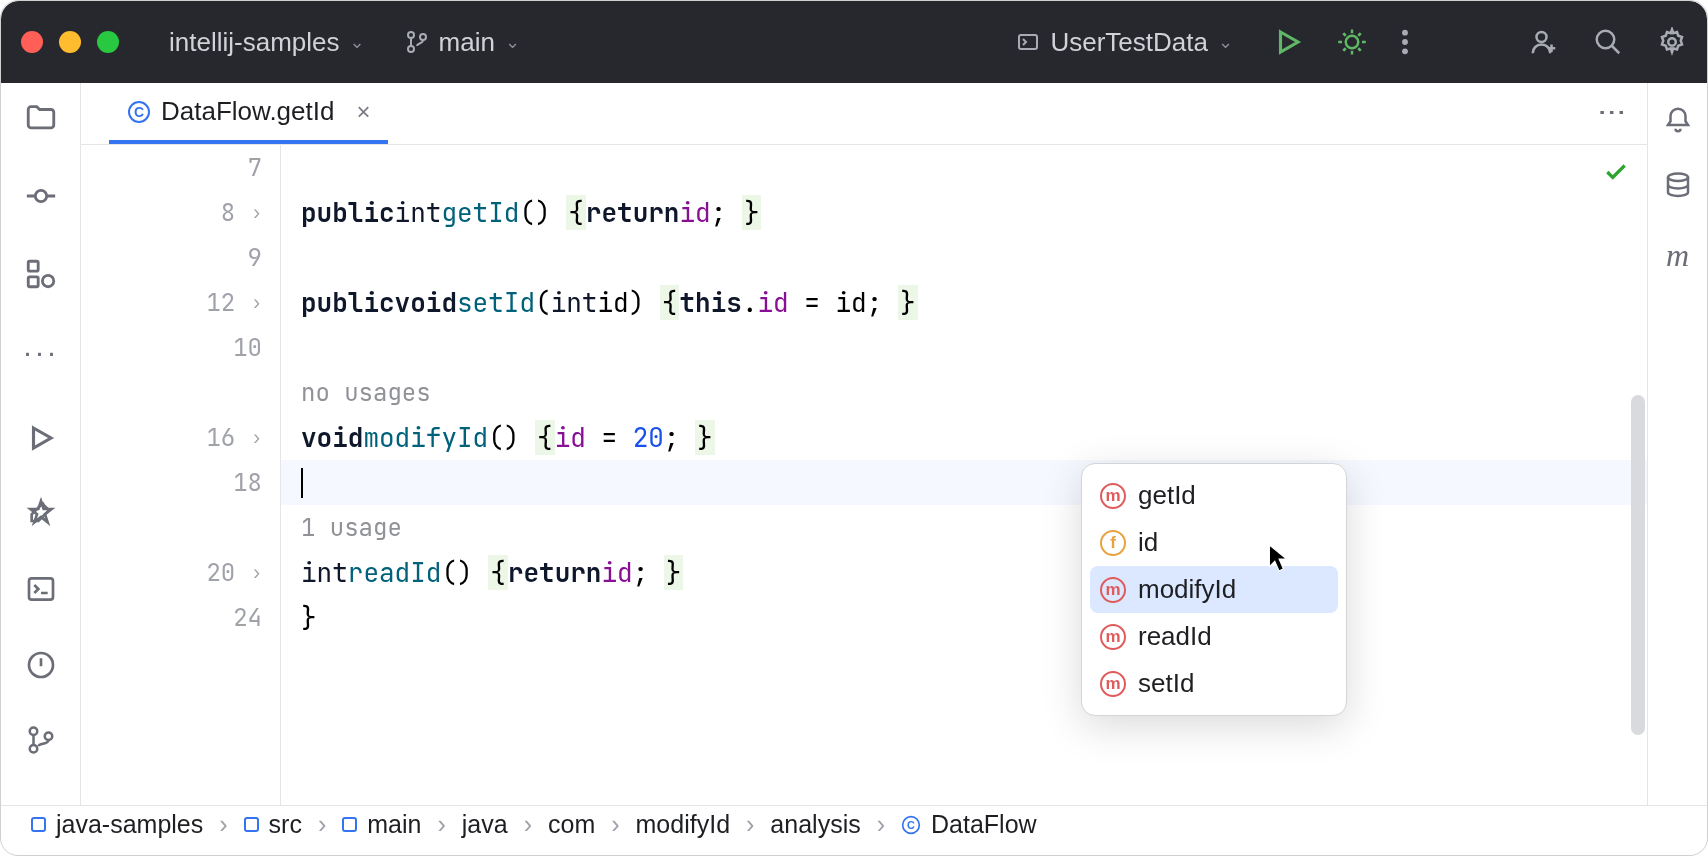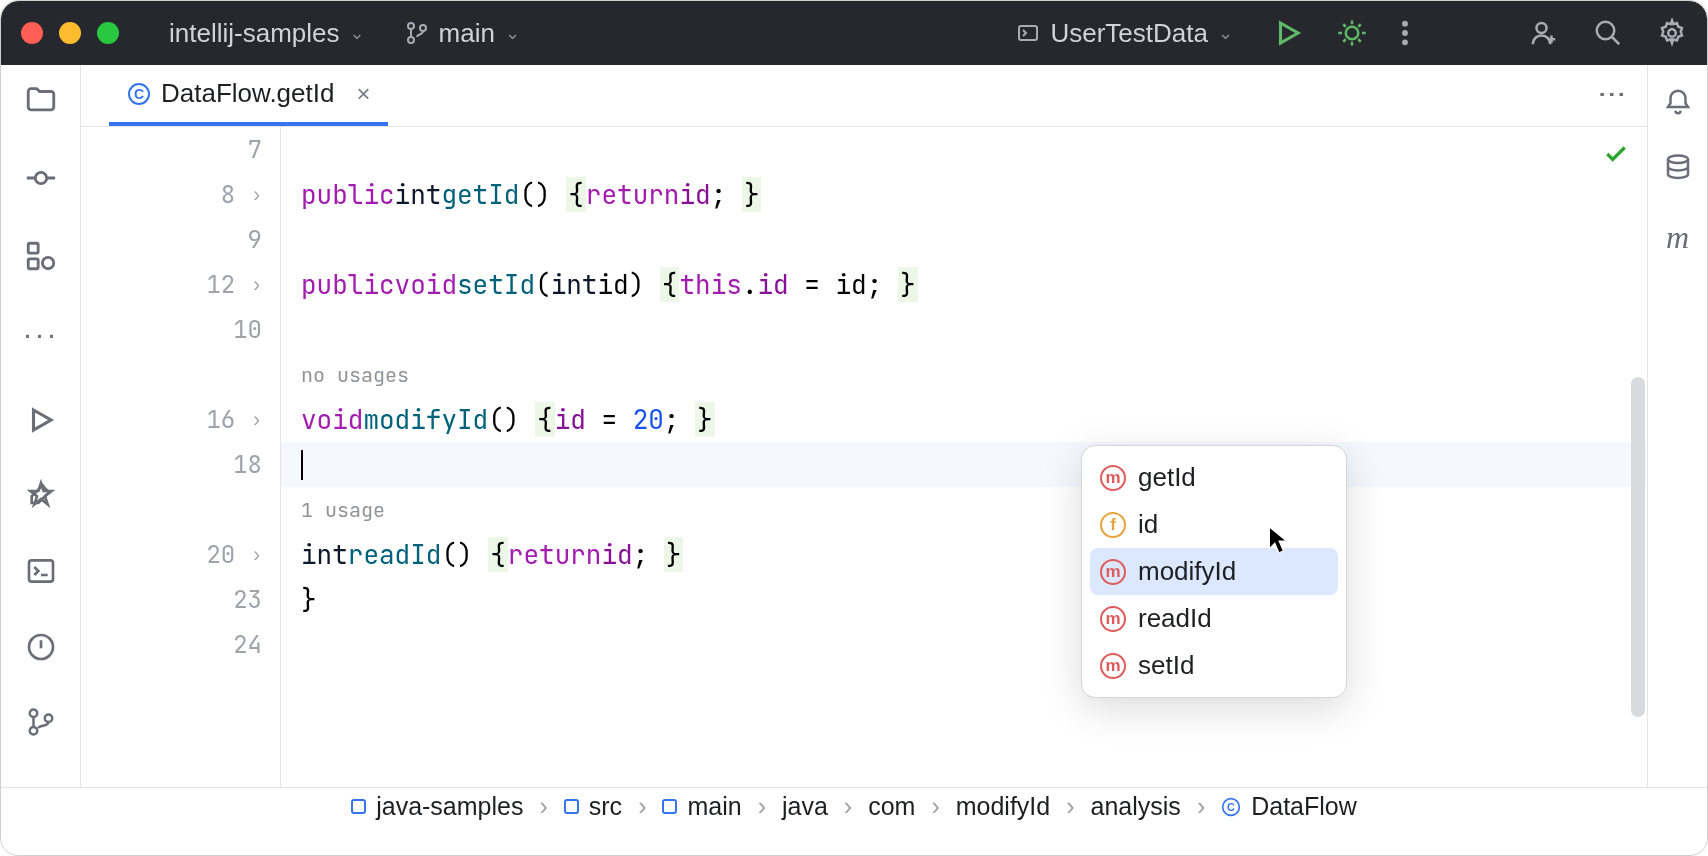--- a/index.html
+++ b/index.html
@@ -12,7 +12,7 @@
   border:1px solid #d0d0d0;
 }
 .title-bar {
-  height:64px;
+  height:82px;
   background:#27282e;
   display:flex;
   align-items:center;

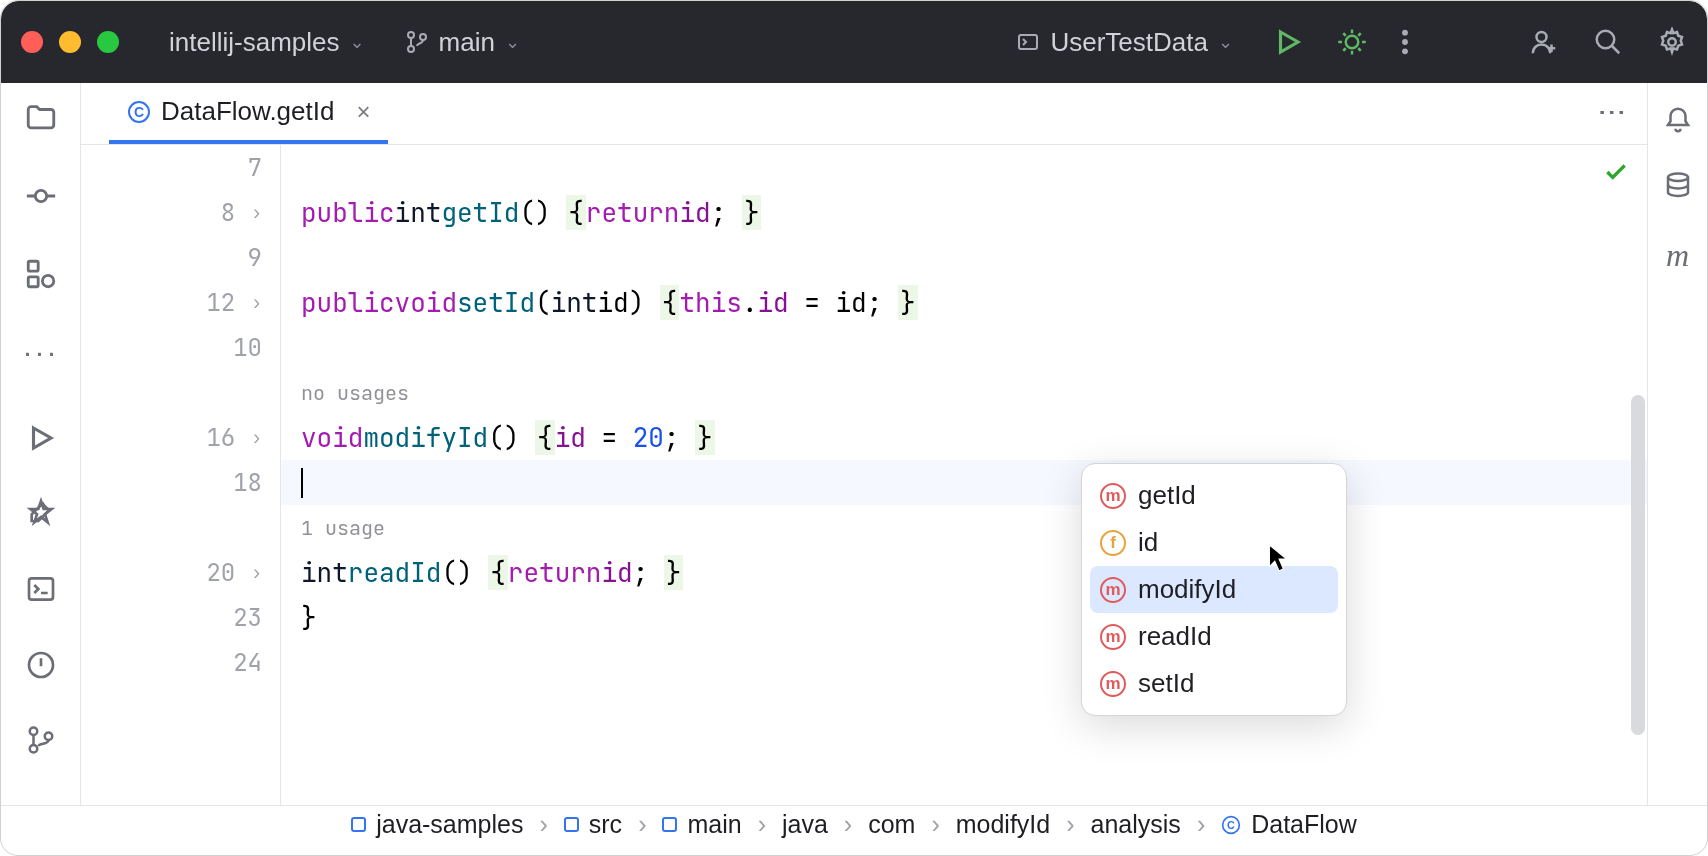--- a/index.html
+++ b/index.html
@@ -55,7 +55,7 @@
 .code { flex:1; font-family:"JetBrains Mono", Menlo, monospace; font-size:26px; padding-top:0; position:relative; }
 .line { height:45px; display:flex; align-items:center; padding-left:20px; white-space:pre;}
 .line.cur { background:#f5f8fe; }
-.kw { color:#a21caf; }
+.kw { color:#0f172a;font-weight:bold; }
 .ty { color:#0f172a; }
 .mn { color:#00627a; }
 .fd { color:#871094; }

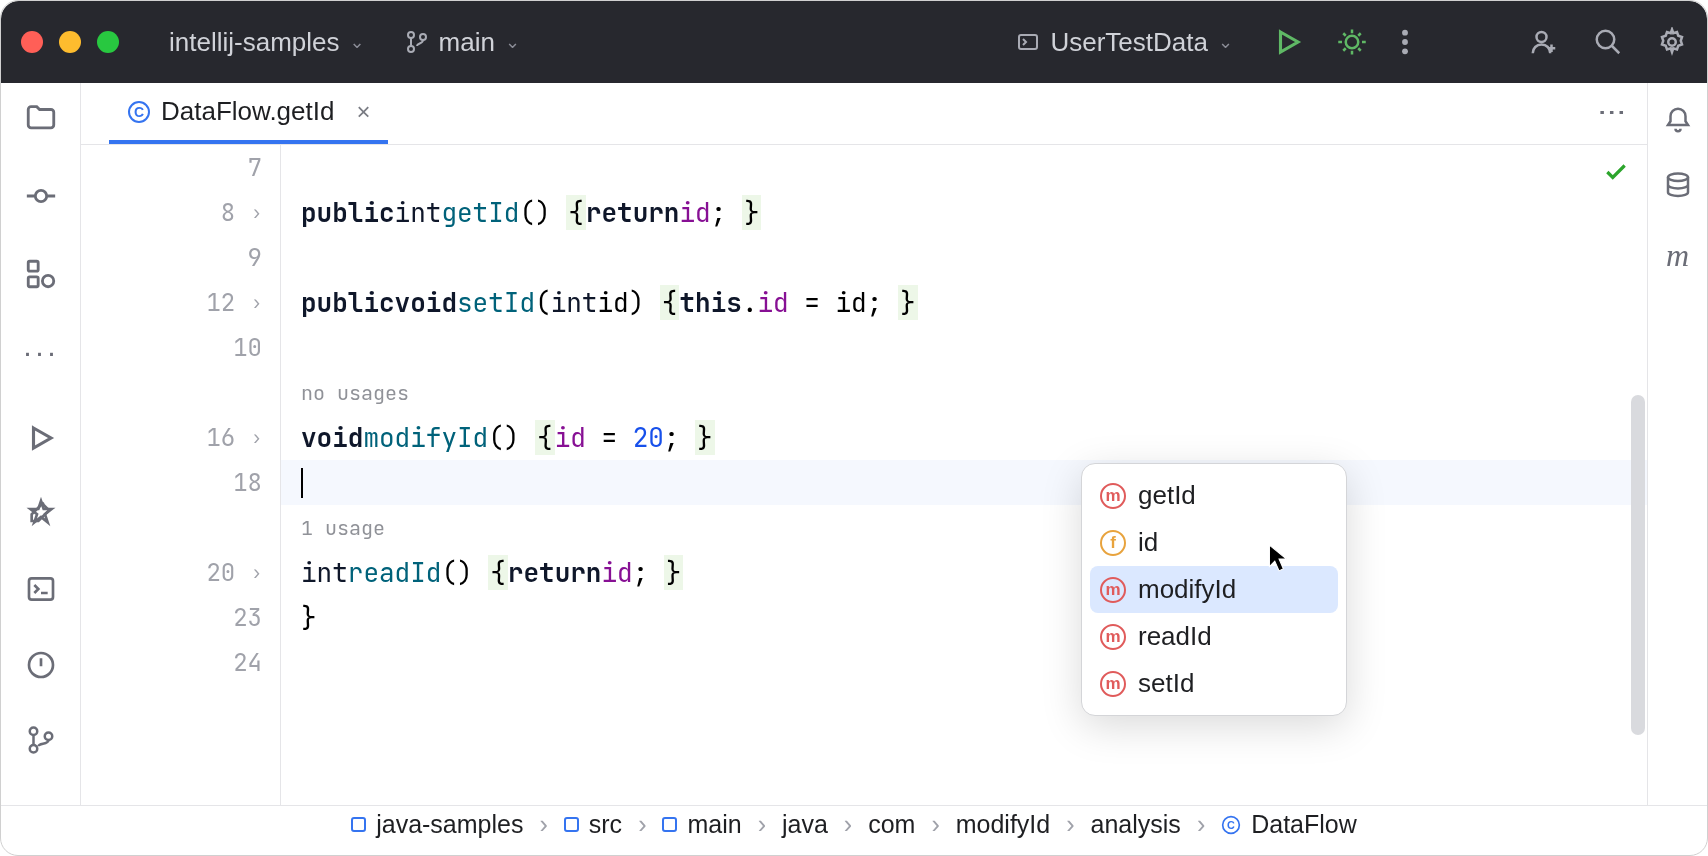--- a/index.html
+++ b/index.html
@@ -61,7 +61,7 @@
 .fd { color:#871094; }
 .nm { color:#1750eb; }
 .br { background:#edf7e8; padding:0 2px; }
-.hint { color:#909298; font-size:20px; padding-left:20px; }
+.hint { color:#909298; font-size:24px; padding-left:20px; }
 .caret { display:inline-block; width:2px; height:30px; background:#000; vertical-align:middle; }
 .checkmark { position:absolute; top:14px; right:18px; color:#2ca52c; }
 .scrollbar { position:absolute; right:2px; top:250px; height:340px; width:14px; background:#d9dade; border-radius:7px; }

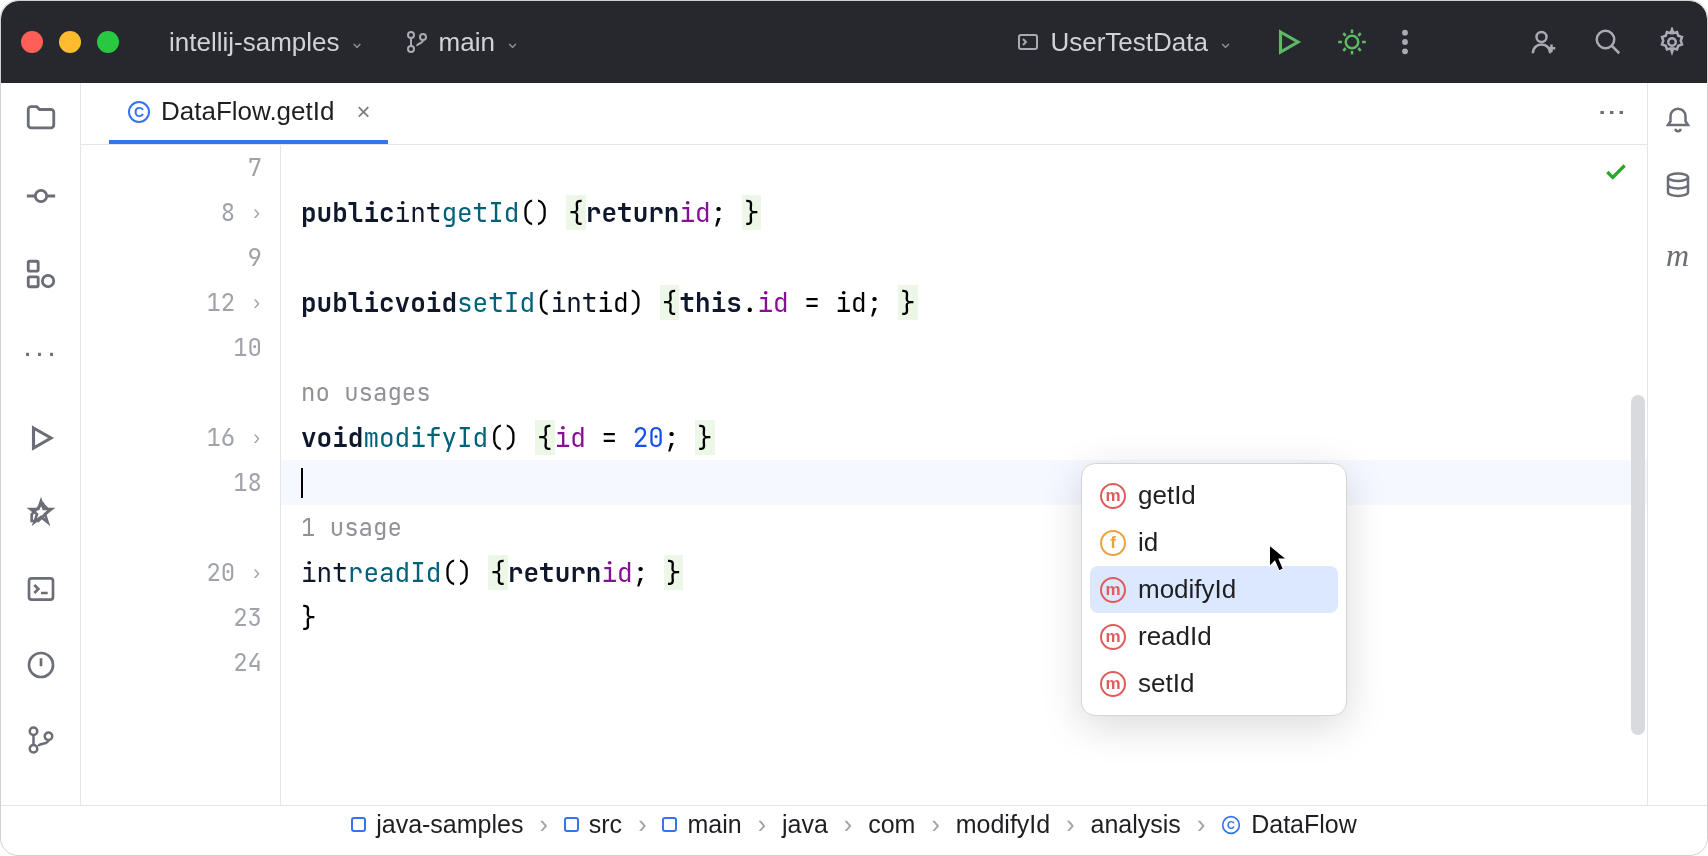--- a/index.html
+++ b/index.html
@@ -233,9 +233,6 @@
             <span class="fold">›</span>
           </div>
         <div class="gline">
-            <span>23</span>
-          </div>
-        <div class="gline">
             <span>24</span>
           </div>
       </div>

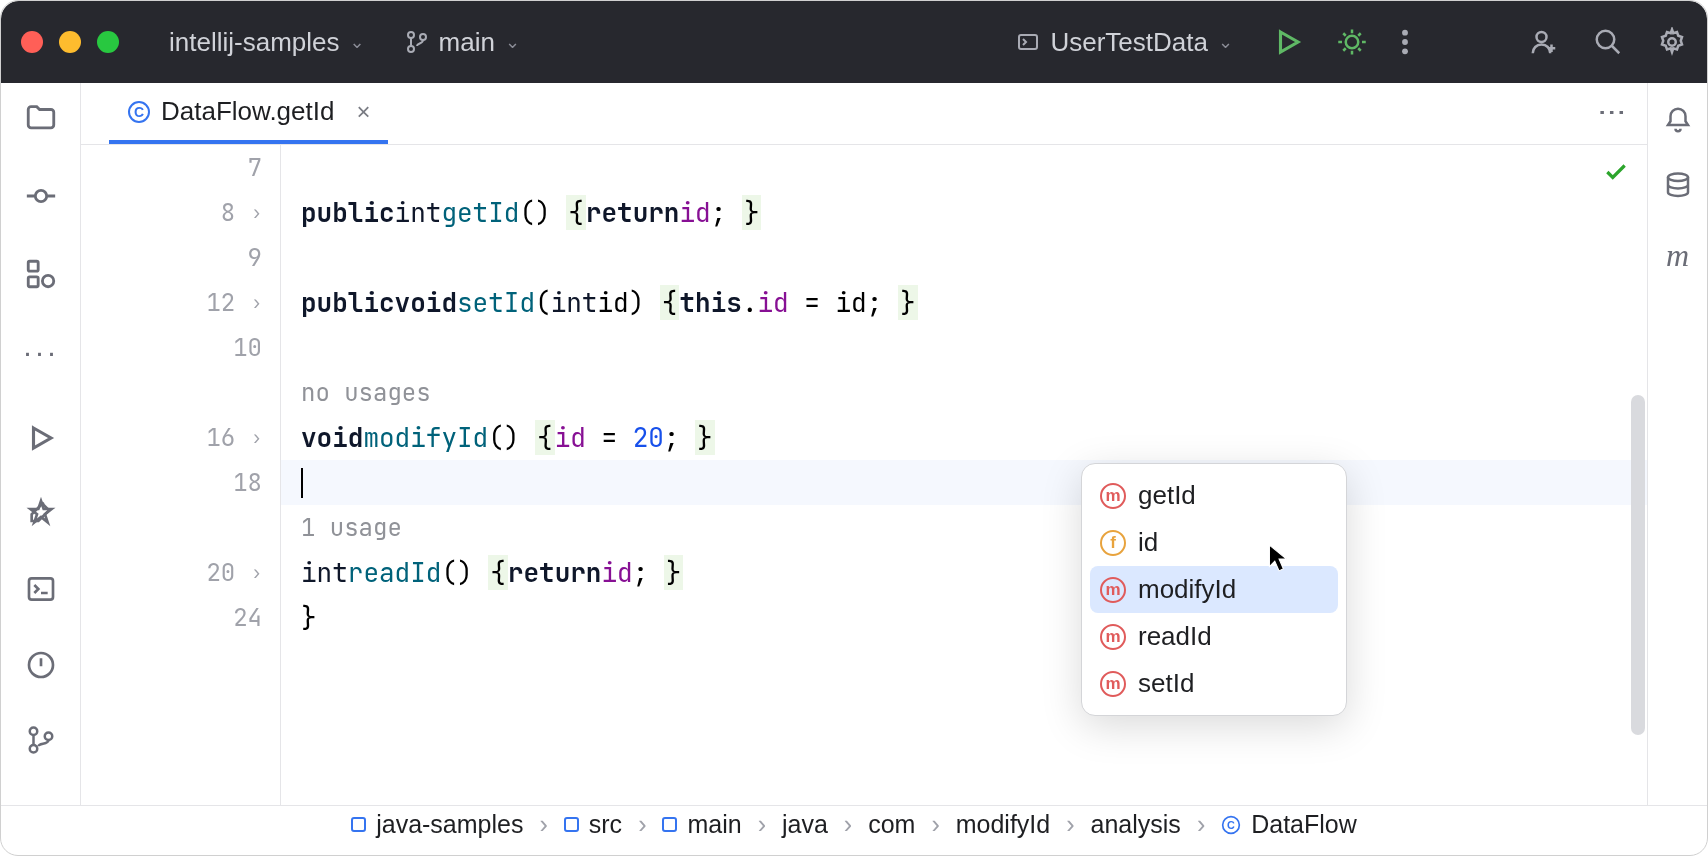--- a/index.html
+++ b/index.html
@@ -76,7 +76,7 @@
 .picon.m { border:2px solid #e05b5b; color:#e05b5b; }
 .picon.f { border:2px solid #e8a33d; color:#e8a33d; }
 .cursor-arrow { position:absolute; left:1186px; top:460px; z-index:11; }
-.status { height:38px; border-top:1px solid #e5e5e8; display:flex; align-items:center; padding:0 30px; font-size:25px; color:#1e1f22; gap:8px;justify-content:center;}
+.status { height:38px; border-top:1px solid #e5e5e8; display:flex; align-items:center; padding:0 30px; font-size:25px; color:#1e1f22; gap:8px;}
 .crumb { display:flex; align-items:center; gap:10px; }
 .crumb .sep { color:#a0a2aa; margin:0 6px; }
 .sq { width:15px; height:15px; border:2px solid #3574f0; border-radius:3px; display:inline-block; }

